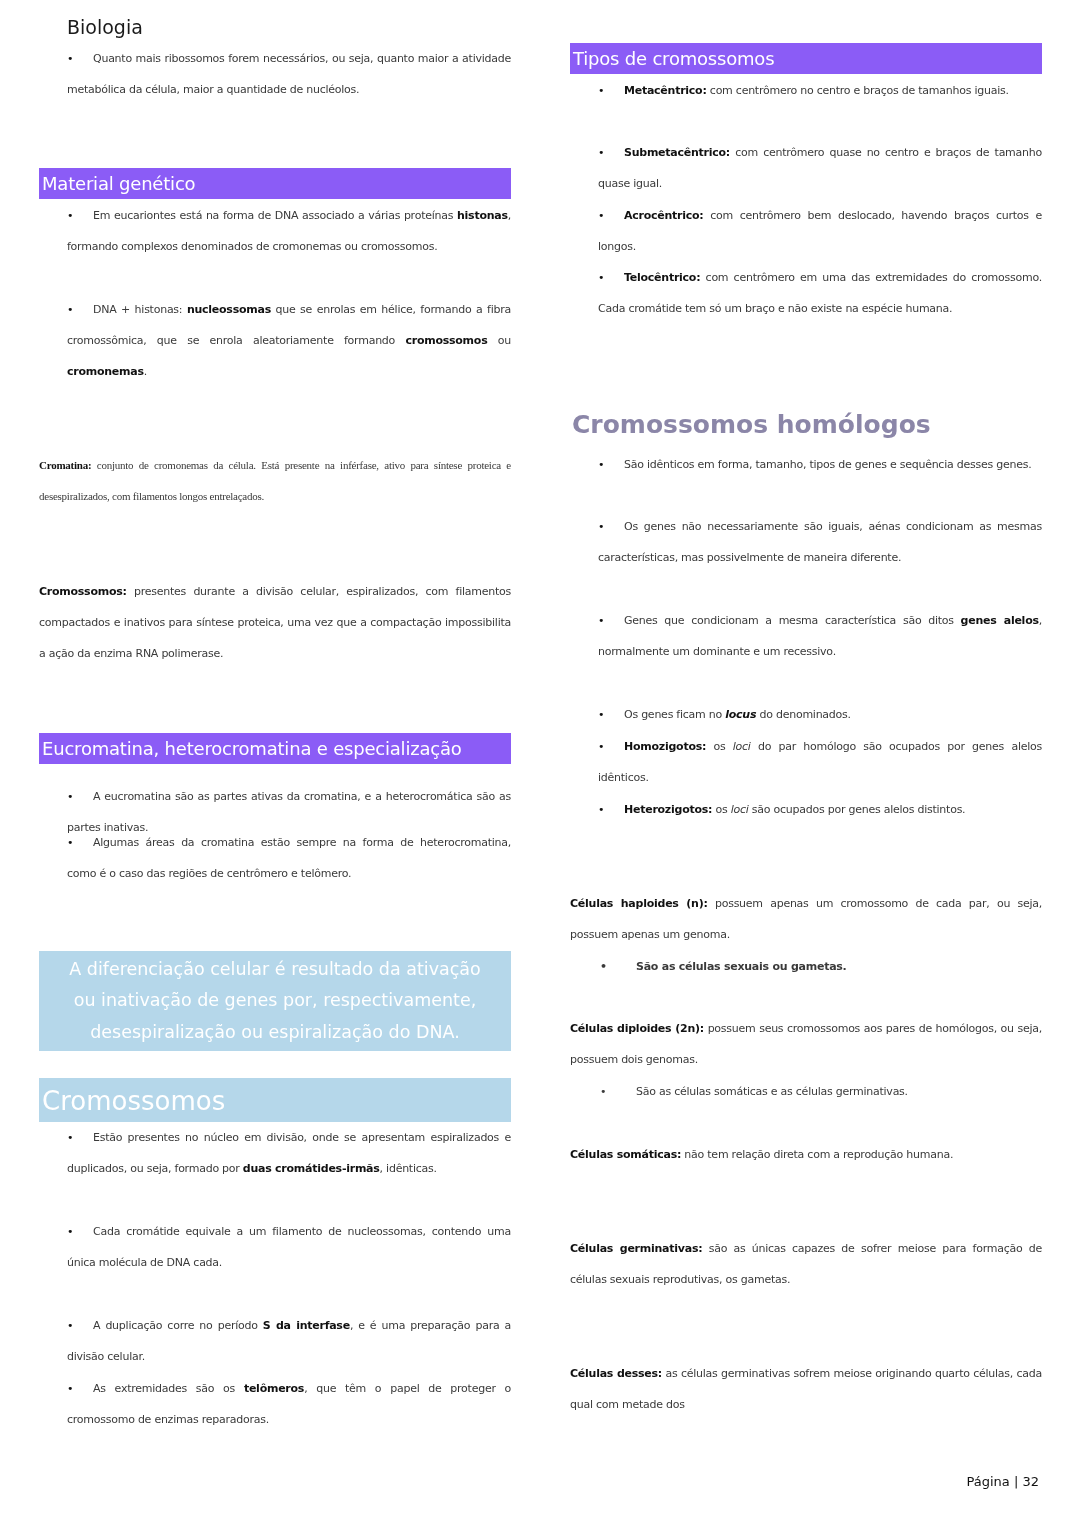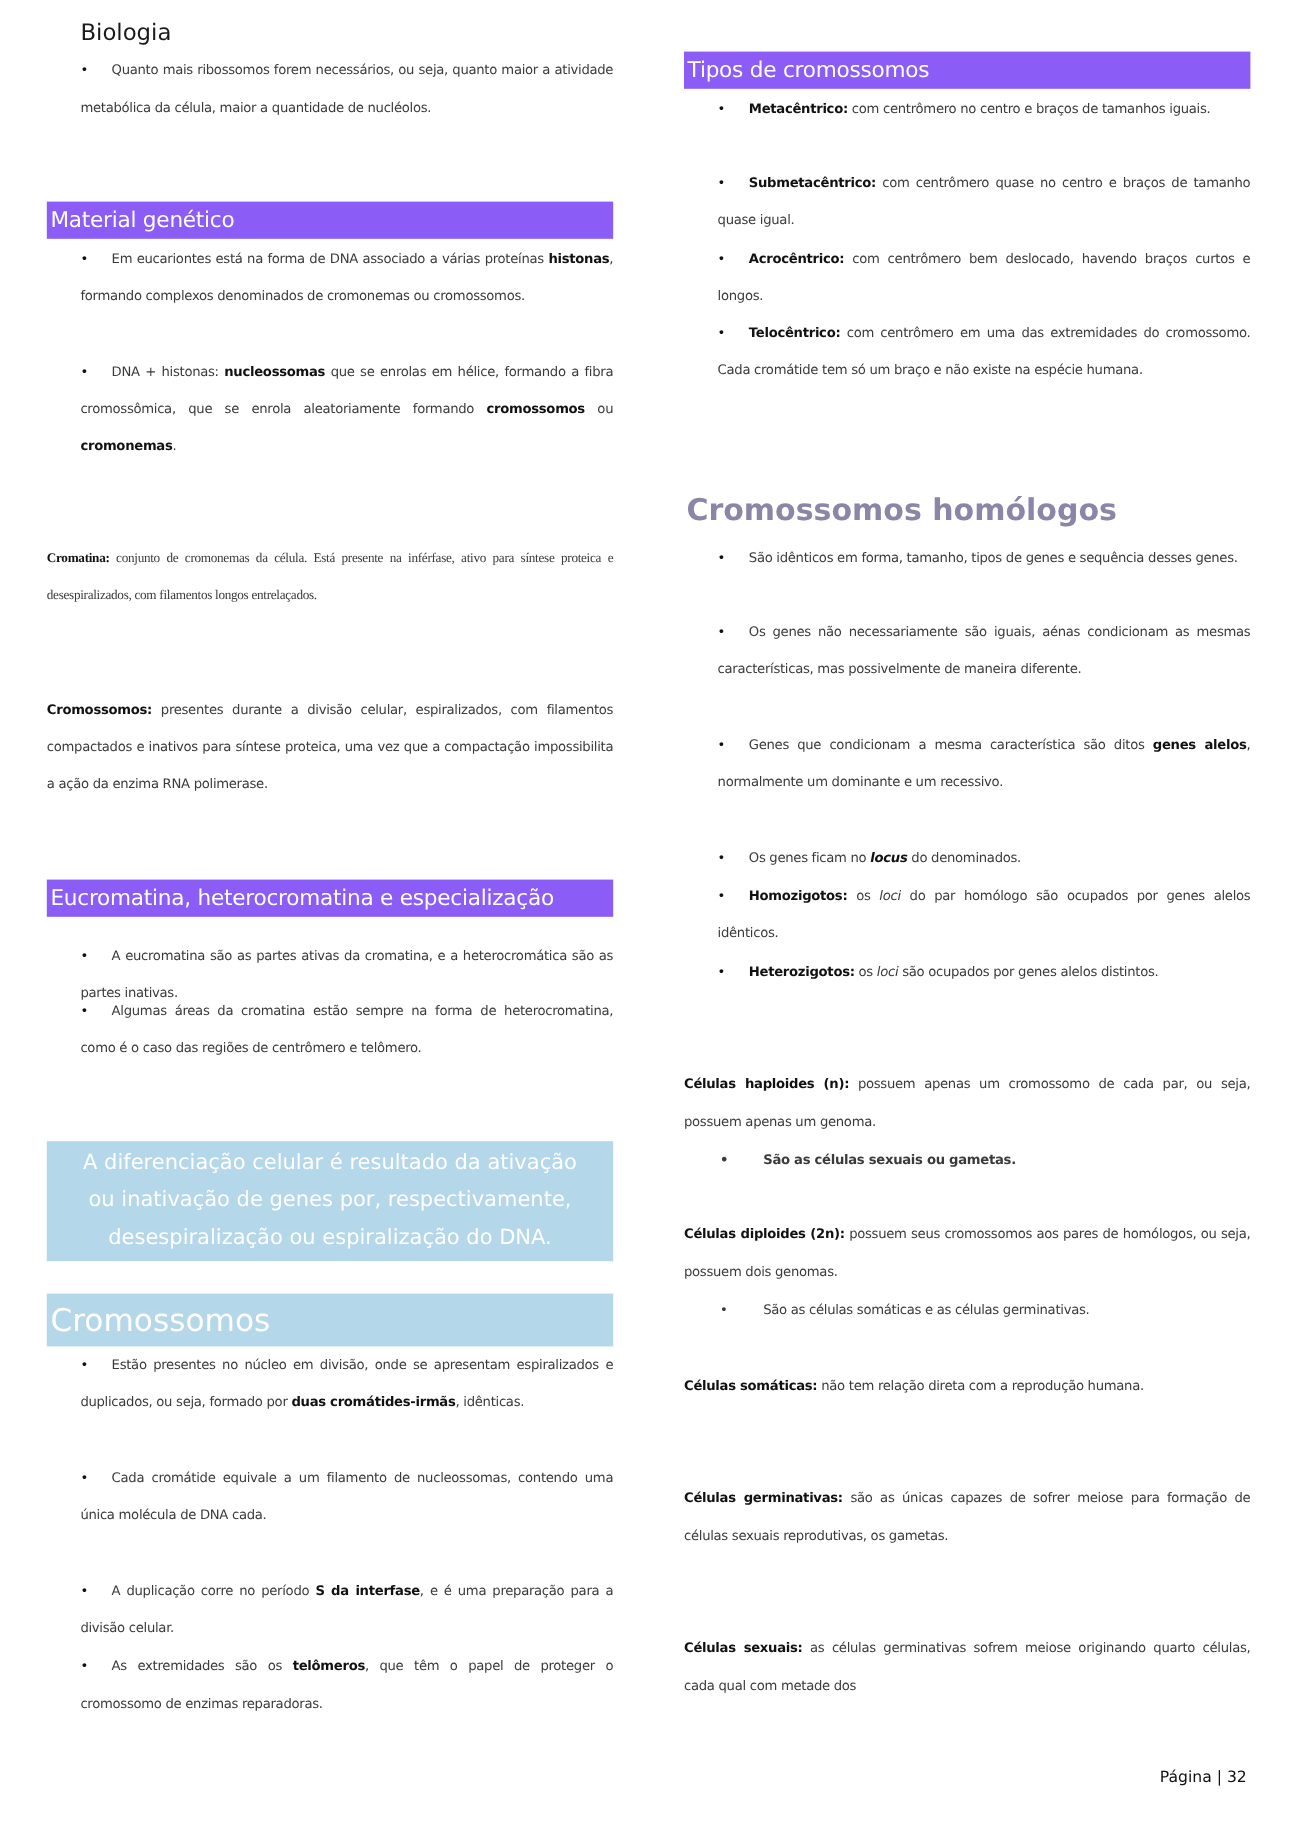--- a/index.html
+++ b/index.html
@@ -80,7 +80,7 @@
 
     <p class="p abs" style="top:1233px;"><b>Células germinativas:</b><span> são as únicas capazes de sofrer meiose para formação de células sexuais reprodutivas, os gametas.</span></p>
 
-    <p class="p abs" style="top:1358px;"><b>Células sexuais:</b><span> as células germinativas sofrem meiose originando quarto células, cada qual com metade dos</span></p>
+    <p class="p abs" style="top:1358px;"><b>Células desses:</b><span> as células germinativas sofrem meiose originando quarto células, cada qual com metade dos</span></p>
   </div>
 
   <div class="footer">Página | 32</div>

